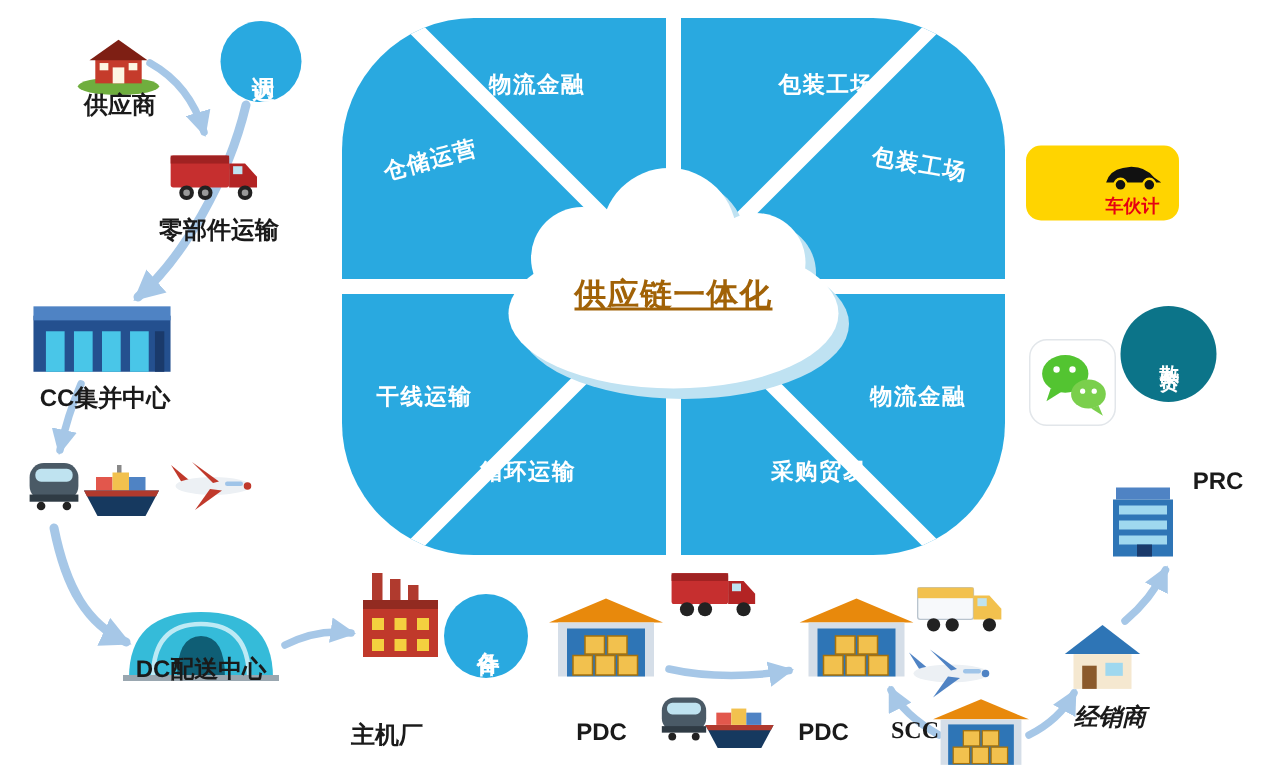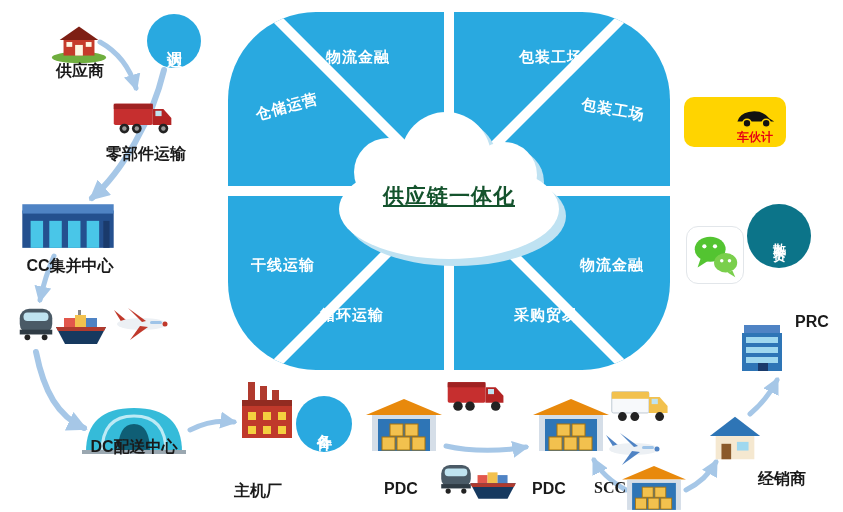--- a/index.html
+++ b/index.html
@@ -16,7 +16,7 @@
          align-items:center;justify-content:center;font-weight:bold;z-index:6;
          writing-mode:vertical-rl;text-orientation:upright;letter-spacing:2px;}
   .cloud-title{position:absolute;transform:translate(-50%,-50%);font-size:21px;font-weight:bold;
-         color:#14532d;text-decoration:underline;white-space:nowrap;letter-spacing:1px;z-index:4;}
+         color:#a16207;text-decoration:underline;white-space:nowrap;letter-spacing:1px;z-index:4;}
   .icon{position:absolute;z-index:3;line-height:0;}
   .car-app{position:absolute;left:684px;top:97px;width:62px;height:50px;background:#FFD400;
          border-radius:10px;display:flex;flex-direction:column;align-items:center;

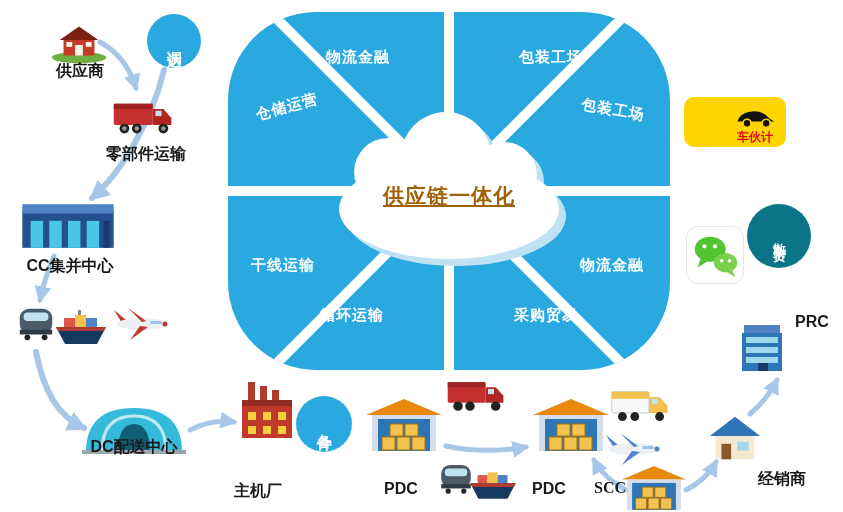--- a/index.html
+++ b/index.html
@@ -348,7 +348,7 @@
   <div class="nlabel" style="left:401px;top:489px;">PDC</div>
   <div class="nlabel" style="left:549px;top:489px;">PDC</div>
   <div class="nlabel" style="left:610px;top:488px;font-family:Liberation Serif, serif;">SCC</div>
-  <div class="nlabel" style="left:782px;top:479px;">经销商</div>
+  <div class="nlabel" style="left:740px;top:479px;font-style:italic;">经销商</div>
   <div class="nlabel" style="left:812px;top:322px;">PRC</div>
 
 </div>

